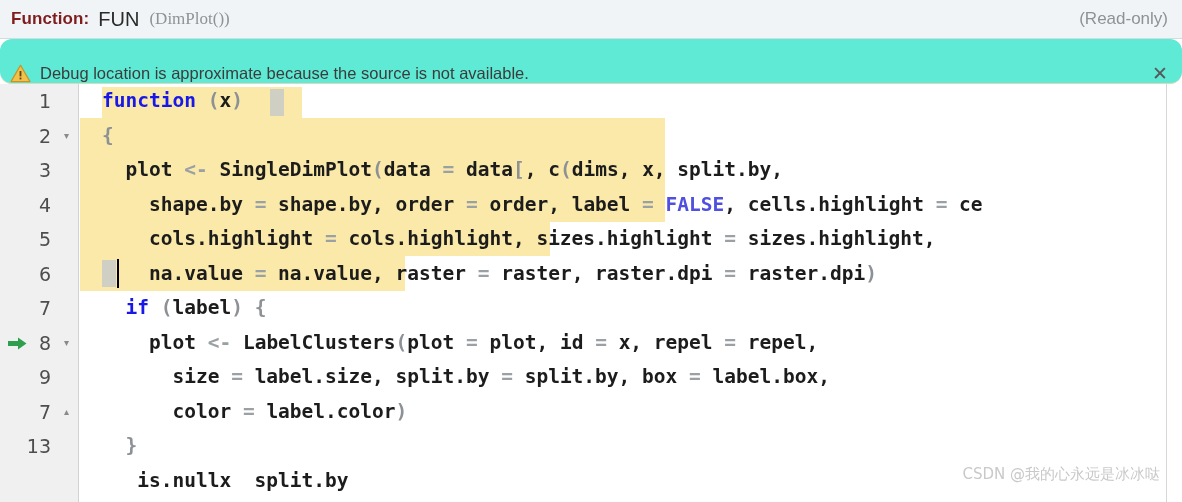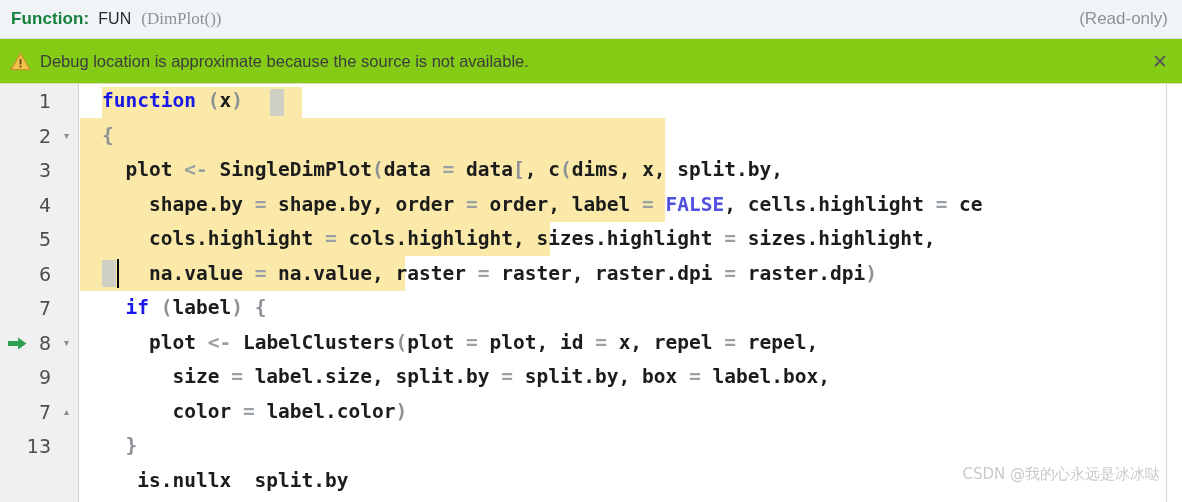--- a/index.html
+++ b/index.html
@@ -37,7 +37,7 @@
   .hdr-label {
     font-size: 17px;
     font-weight: bold;
-    color: #15803d;
+    color: #7f1d1d;
     letter-spacing: 0.1px;
   }
   .hdr-fun {

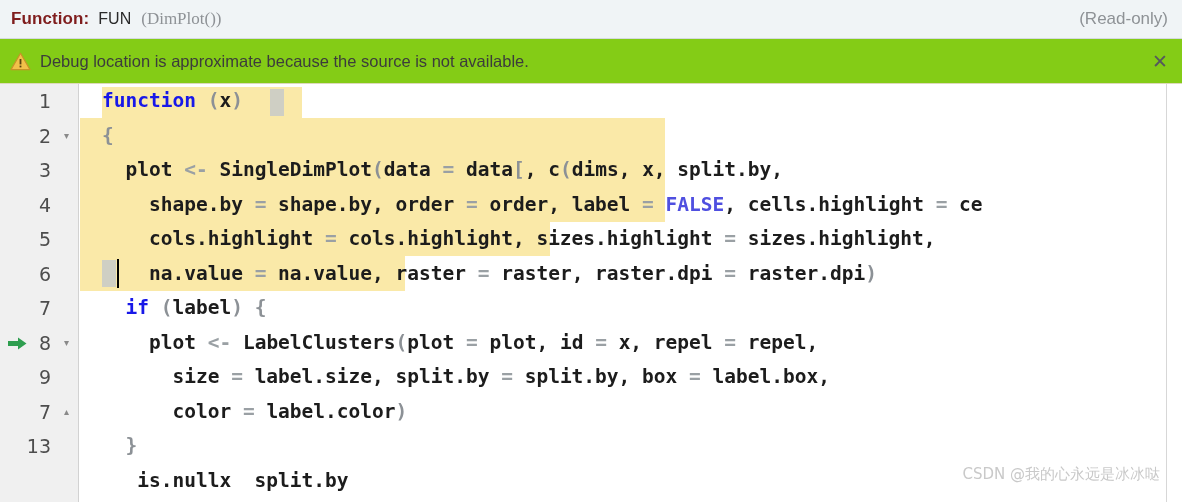--- a/index.html
+++ b/index.html
@@ -41,7 +41,7 @@
     letter-spacing: 0.1px;
   }
   .hdr-fun {
-    font-size: 16px;
+    font-size: 20px;
     color: #2a2a2a;
     margin-left: 9px;
   }

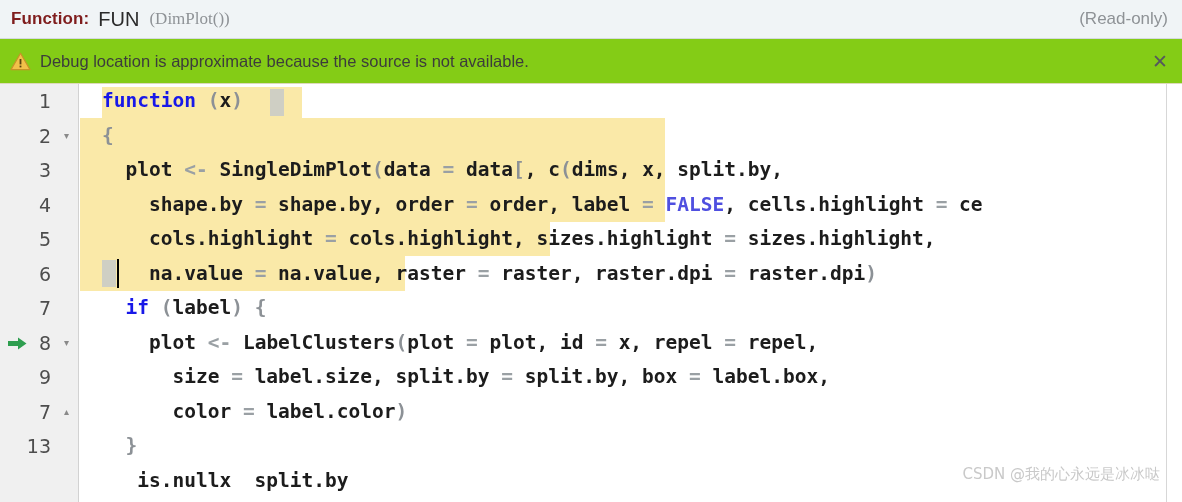--- a/index.html
+++ b/index.html
@@ -63,12 +63,13 @@
     left: 0; top: 39px;
     width: 1182px;
     height: 45px;
-    background: #84cc16;
+    background: #5eead4;
     border-bottom: 1px solid #ddd9bb;
     box-sizing: border-box;
     display: flex;
-    align-items: center;
+    align-items: flex-end;
     padding: 0 13px 0 10px;
+    border-radius: 12px;
   }
   .warn-icon {
     width: 21px;

